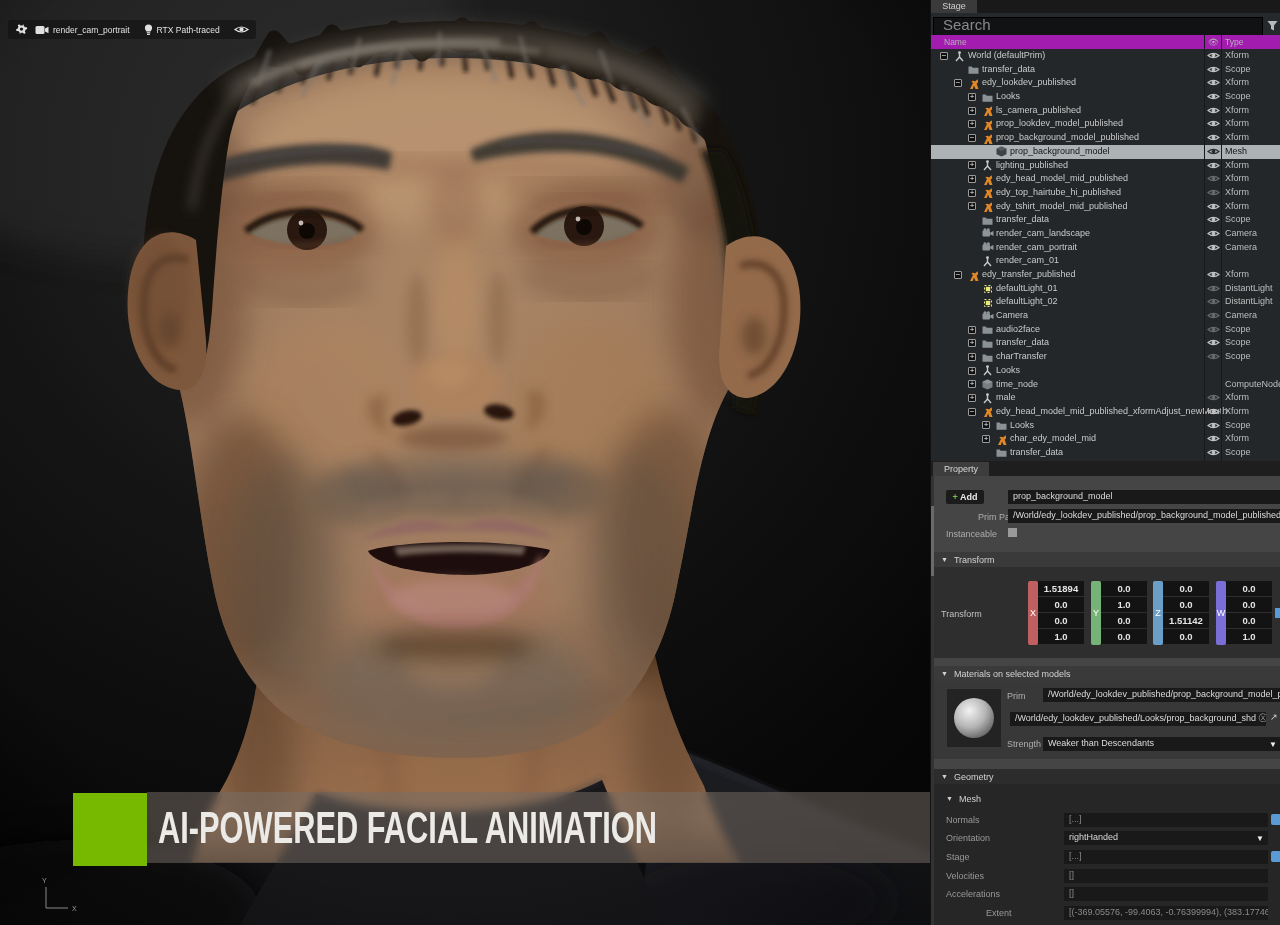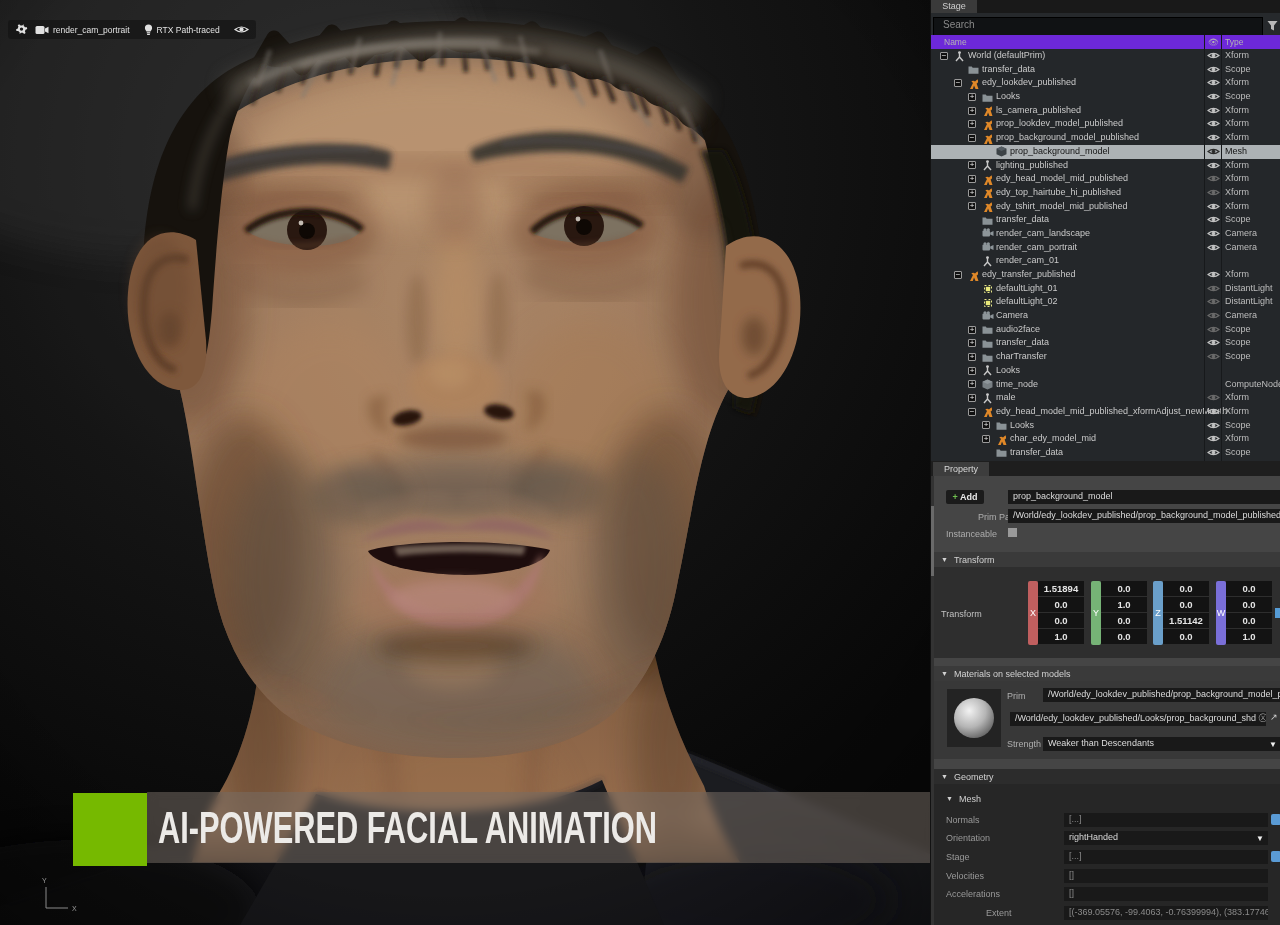--- a/index.html
+++ b/index.html
@@ -30,7 +30,7 @@
             color:#cecece;font-size:9px;line-height:13px;text-align:center;}
   #searchrow{position:absolute;left:0;top:13px;width:350px;height:22px;background:#26292c;}
   #searchbox{position:absolute;left:2px;top:4px;width:330px;height:30px;background:#101214;
-             border:1px solid #000;color:#8a8a8a;font-size:10px;line-height:13px;padding-left:9px;}
+             border:1px solid #000;color:#8a8a8a;font-size:15px;line-height:13px;padding-left:9px;}
   #funnel{position:absolute;right:3px;top:5px;}
   #treehdr{position:absolute;left:0;top:35px;width:350px;height:14px;background:#6d28d9;
            color:#b3b3b3;font-size:8.5px;line-height:14px;}

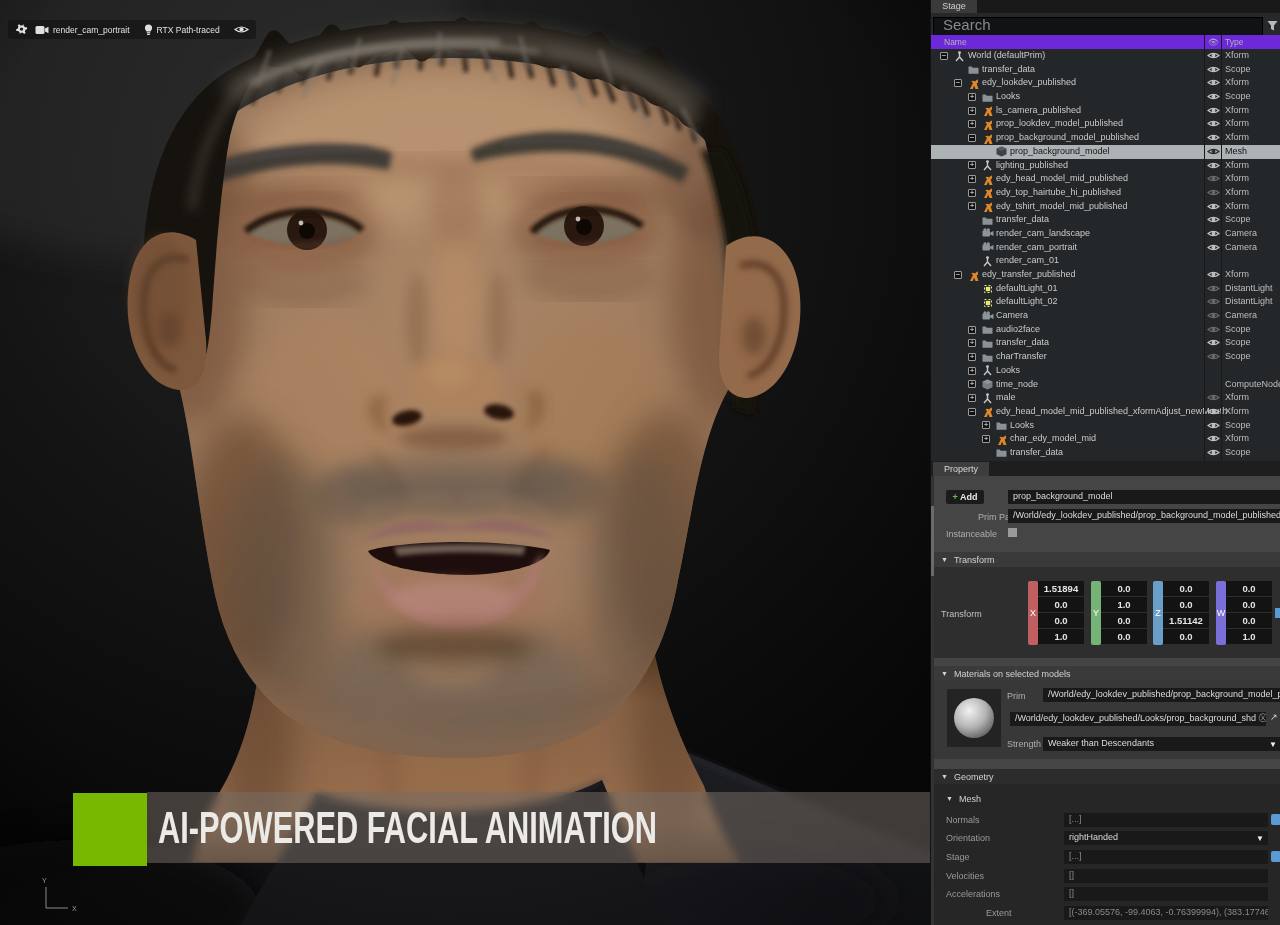--- a/index.html
+++ b/index.html
@@ -32,7 +32,7 @@
   #searchbox{position:absolute;left:2px;top:4px;width:330px;height:30px;background:#101214;
              border:1px solid #000;color:#8a8a8a;font-size:15px;line-height:13px;padding-left:9px;}
   #funnel{position:absolute;right:3px;top:5px;}
-  #treehdr{position:absolute;left:0;top:35px;width:350px;height:14px;background:#6d28d9;
+  #treehdr{position:absolute;left:0;top:35px;width:350px;height:14px;background:#a21caf;
            color:#b3b3b3;font-size:8.5px;line-height:14px;}
   #tree{position:absolute;left:0;top:49px;width:350px;height:412px;background:#24272a;overflow:hidden;}
   .trow{height:13.7px;position:relative;white-space:nowrap;color:#c9c9c9;font-size:9px;line-height:13.7px;}

